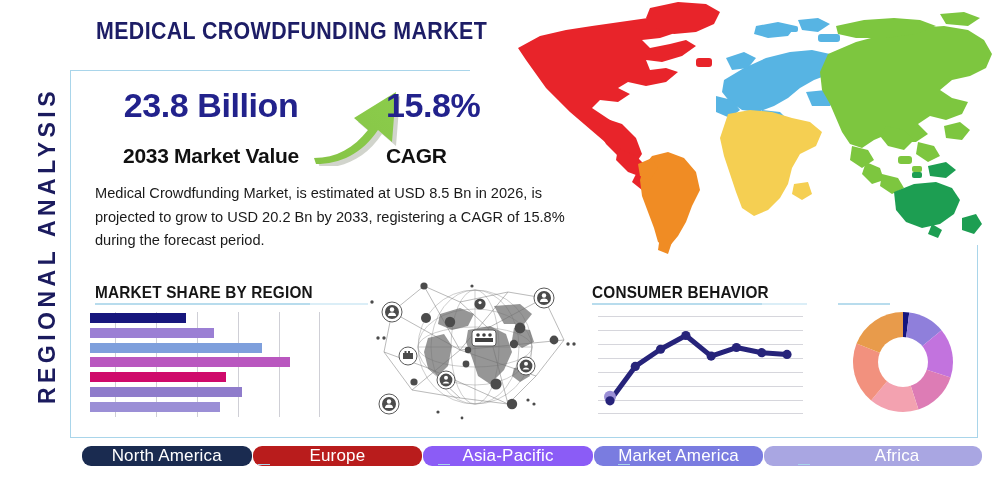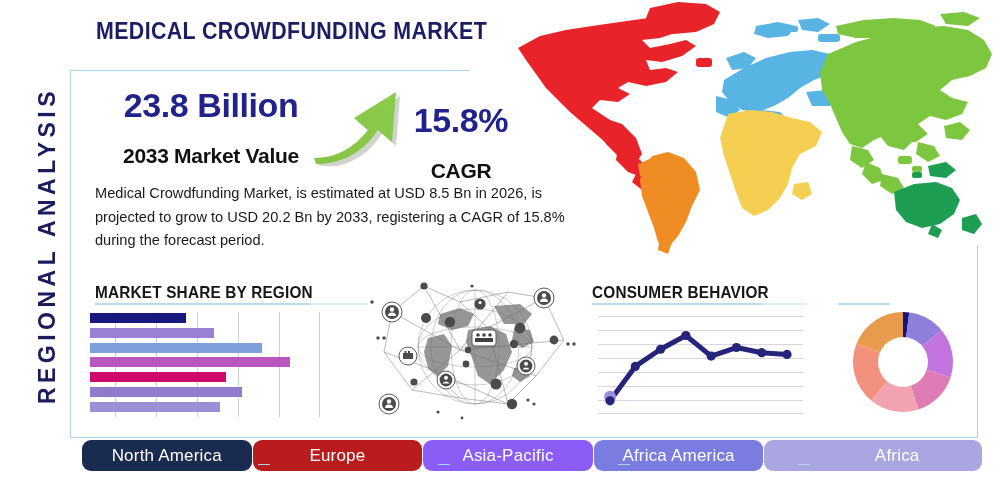--- a/index.html
+++ b/index.html
@@ -76,7 +76,7 @@
     font-family: "Liberation Sans", sans-serif;
     letter-spacing: -0.3px; margin-top: 20px;
   }
-  .kpi-right { position: absolute; left: 290px; top: 15px; text-align: center; width: 150px; }
+  .kpi-right { position: absolute; left: 290px; top: 0; text-align: left; width: 150px; }
 
   .arrow-wrap {
     position: absolute; left: 214px; top: -6px;

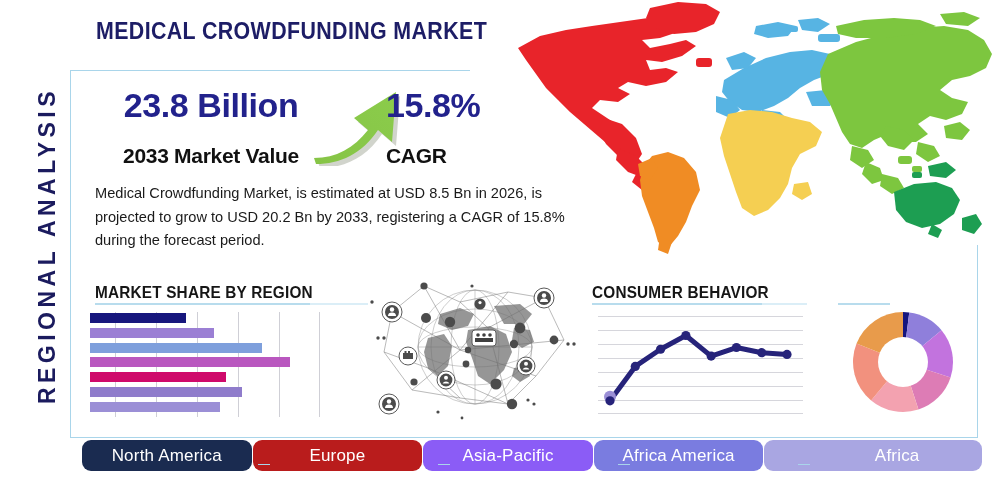--- a/index.html
+++ b/index.html
@@ -142,7 +142,7 @@
   .regions {
     position: absolute; left: 82px; top: 440px;
     width: 900px; height: 31px;
-    display: flex; gap: 1px;
+    display: flex; gap: 1px; align-items: center;
   }
   .region-btn {
     flex: 1;

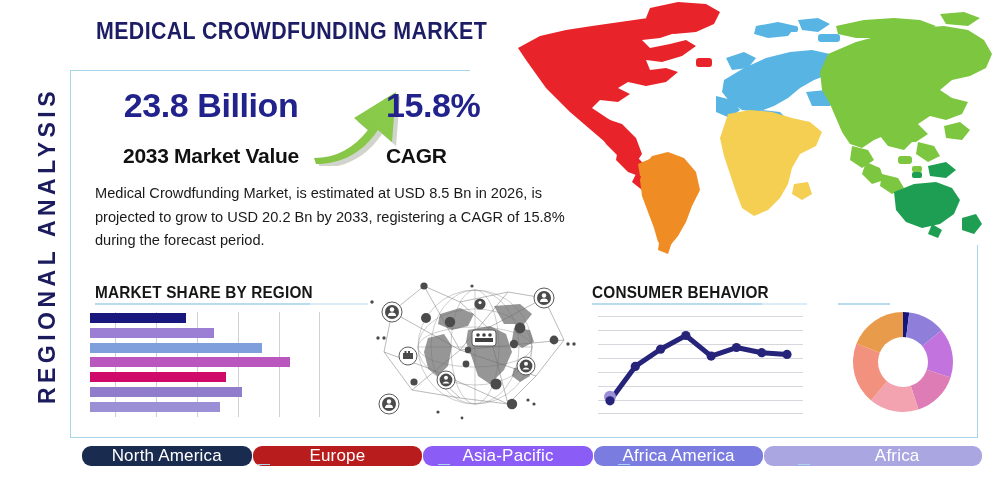--- a/index.html
+++ b/index.html
@@ -452,7 +452,7 @@
       <button class="region-btn" style="background: rgb(26, 43, 80);">North America</button>
       <button class="region-btn" style="background: #b91c1c;">Europe</button>
       <button class="region-btn" style="background: #8b5cf6;">Asia-Pacific</button>
-      <button class="region-btn" style="background: rgb(122, 124, 224);">Africa America</button>
+      <button class="region-btn" style="background: rgb(122, 124, 224);">Market America</button>
       <button class="region-btn" style="background: rgb(169, 166, 226); padding-left: 48px;">Africa</button>
     </div>
   <div class="region-connector" style="left:258px;"></div>

